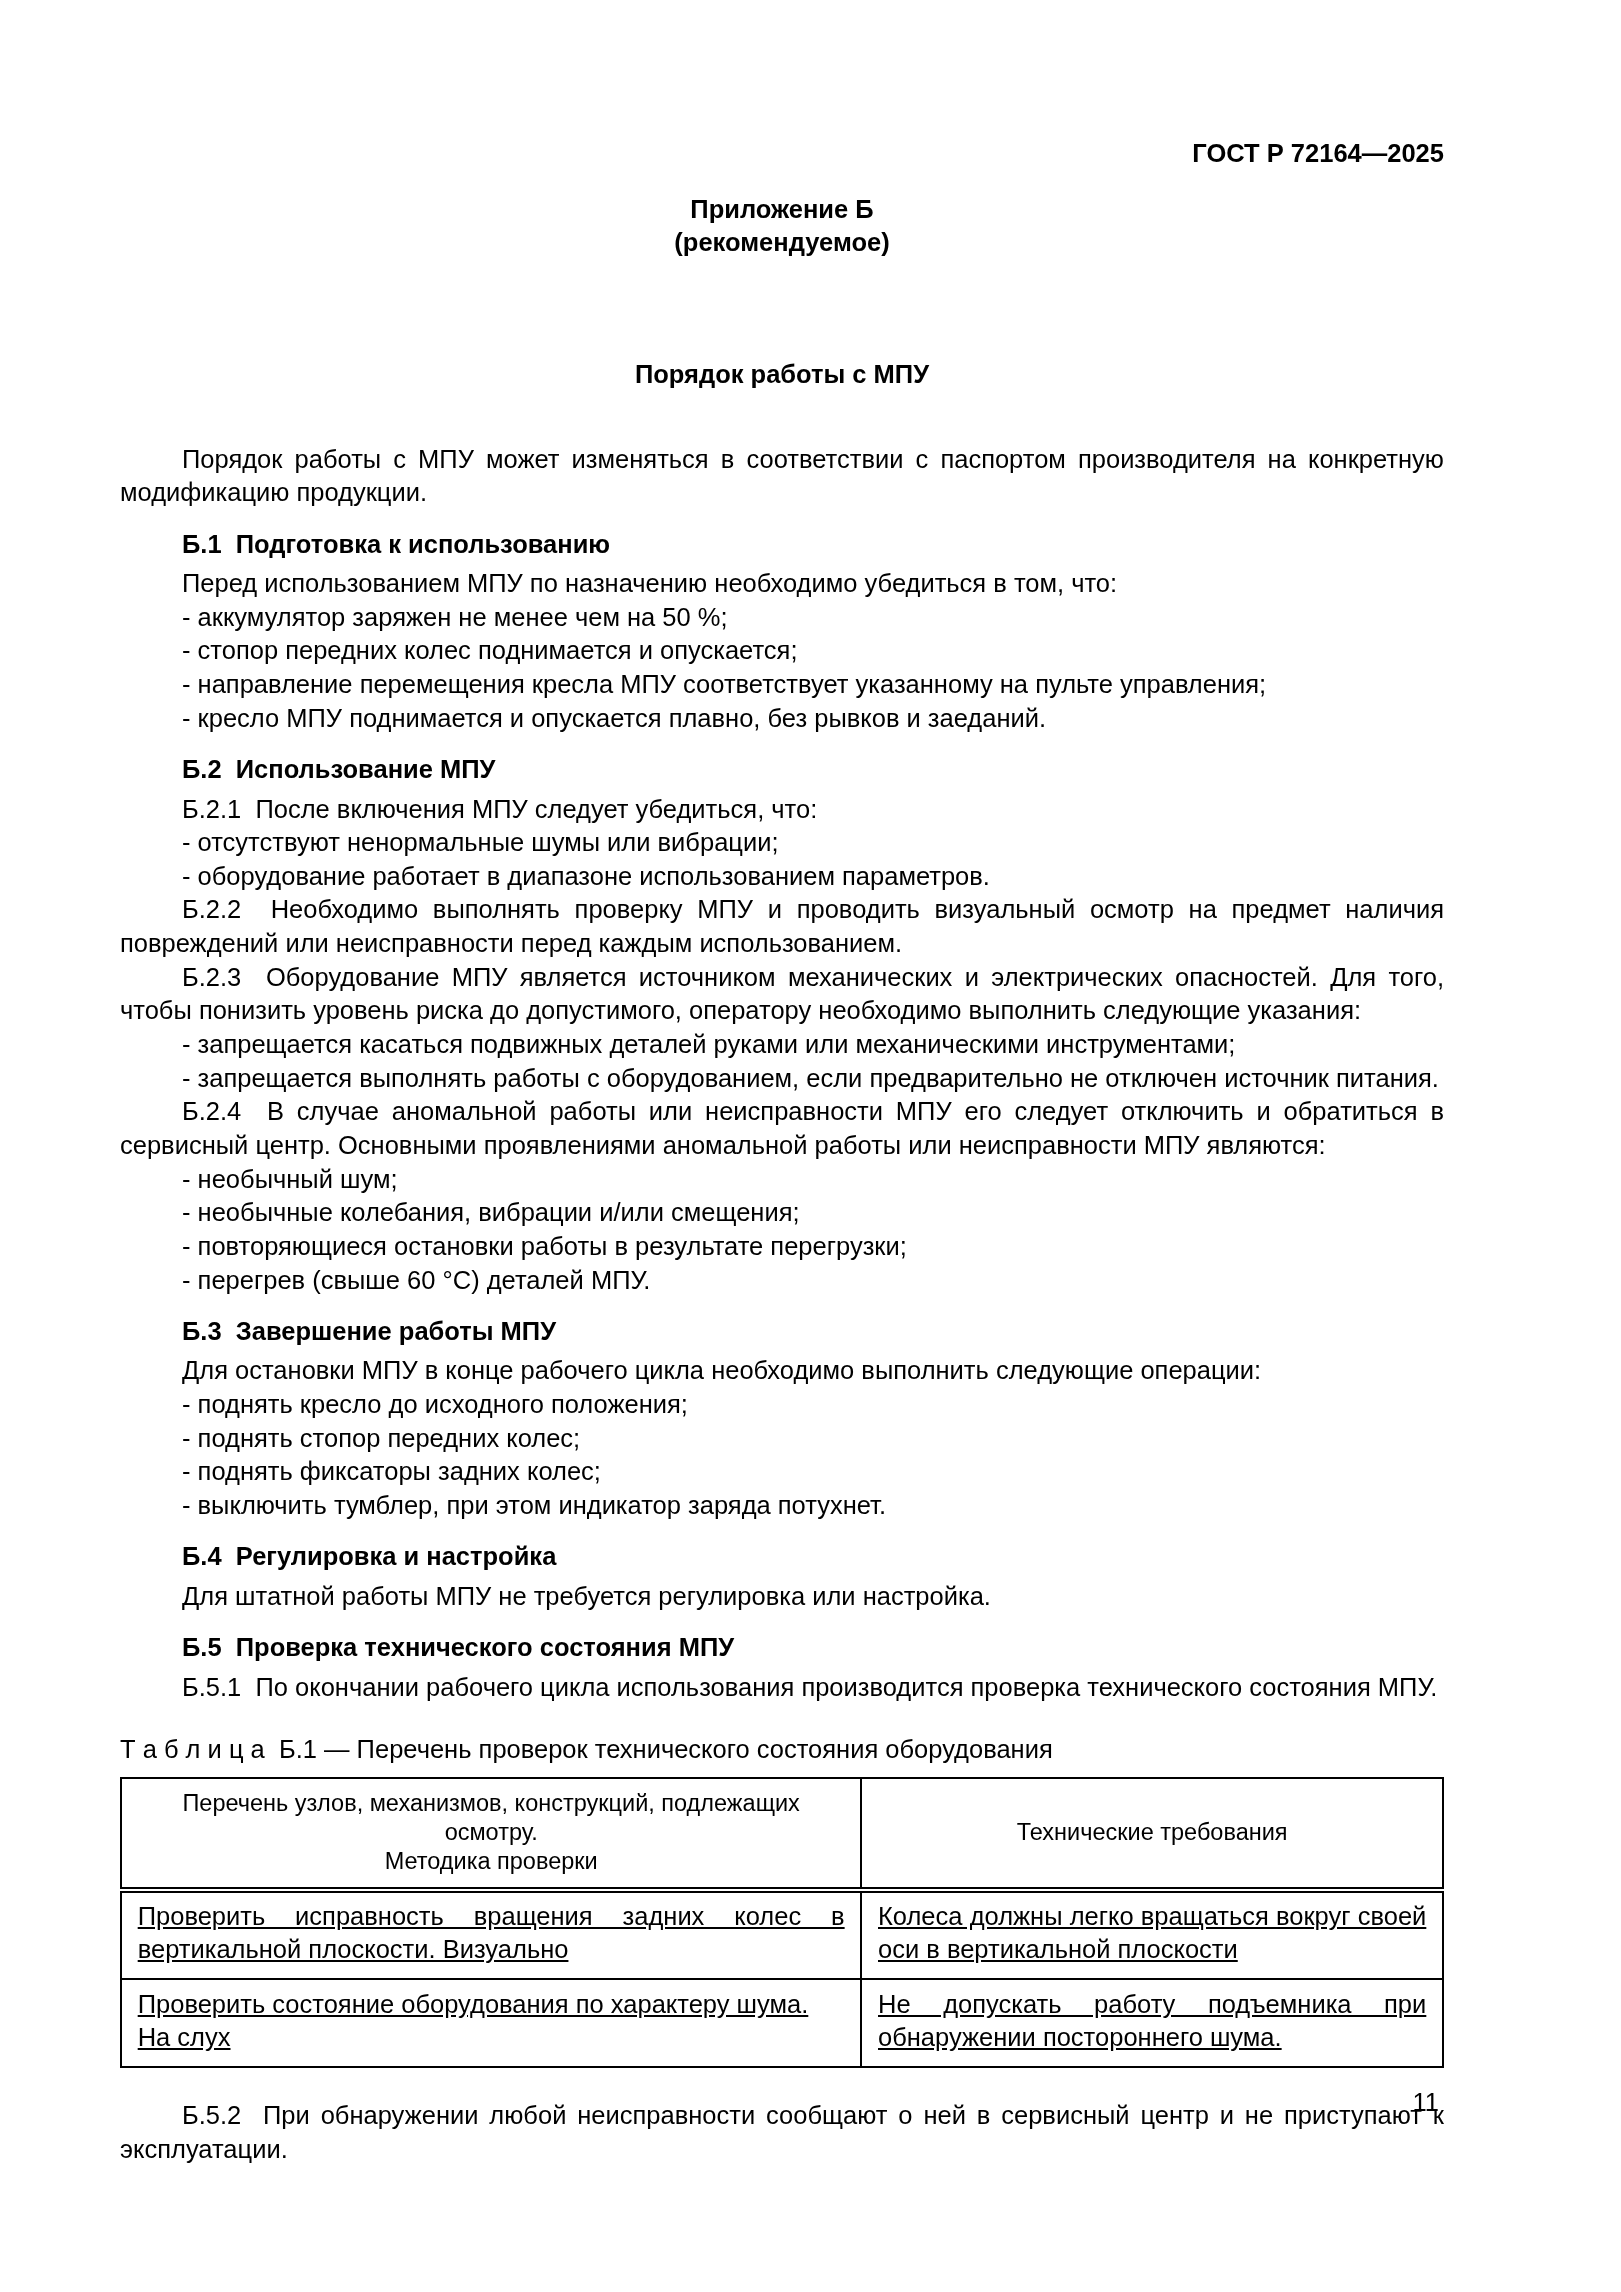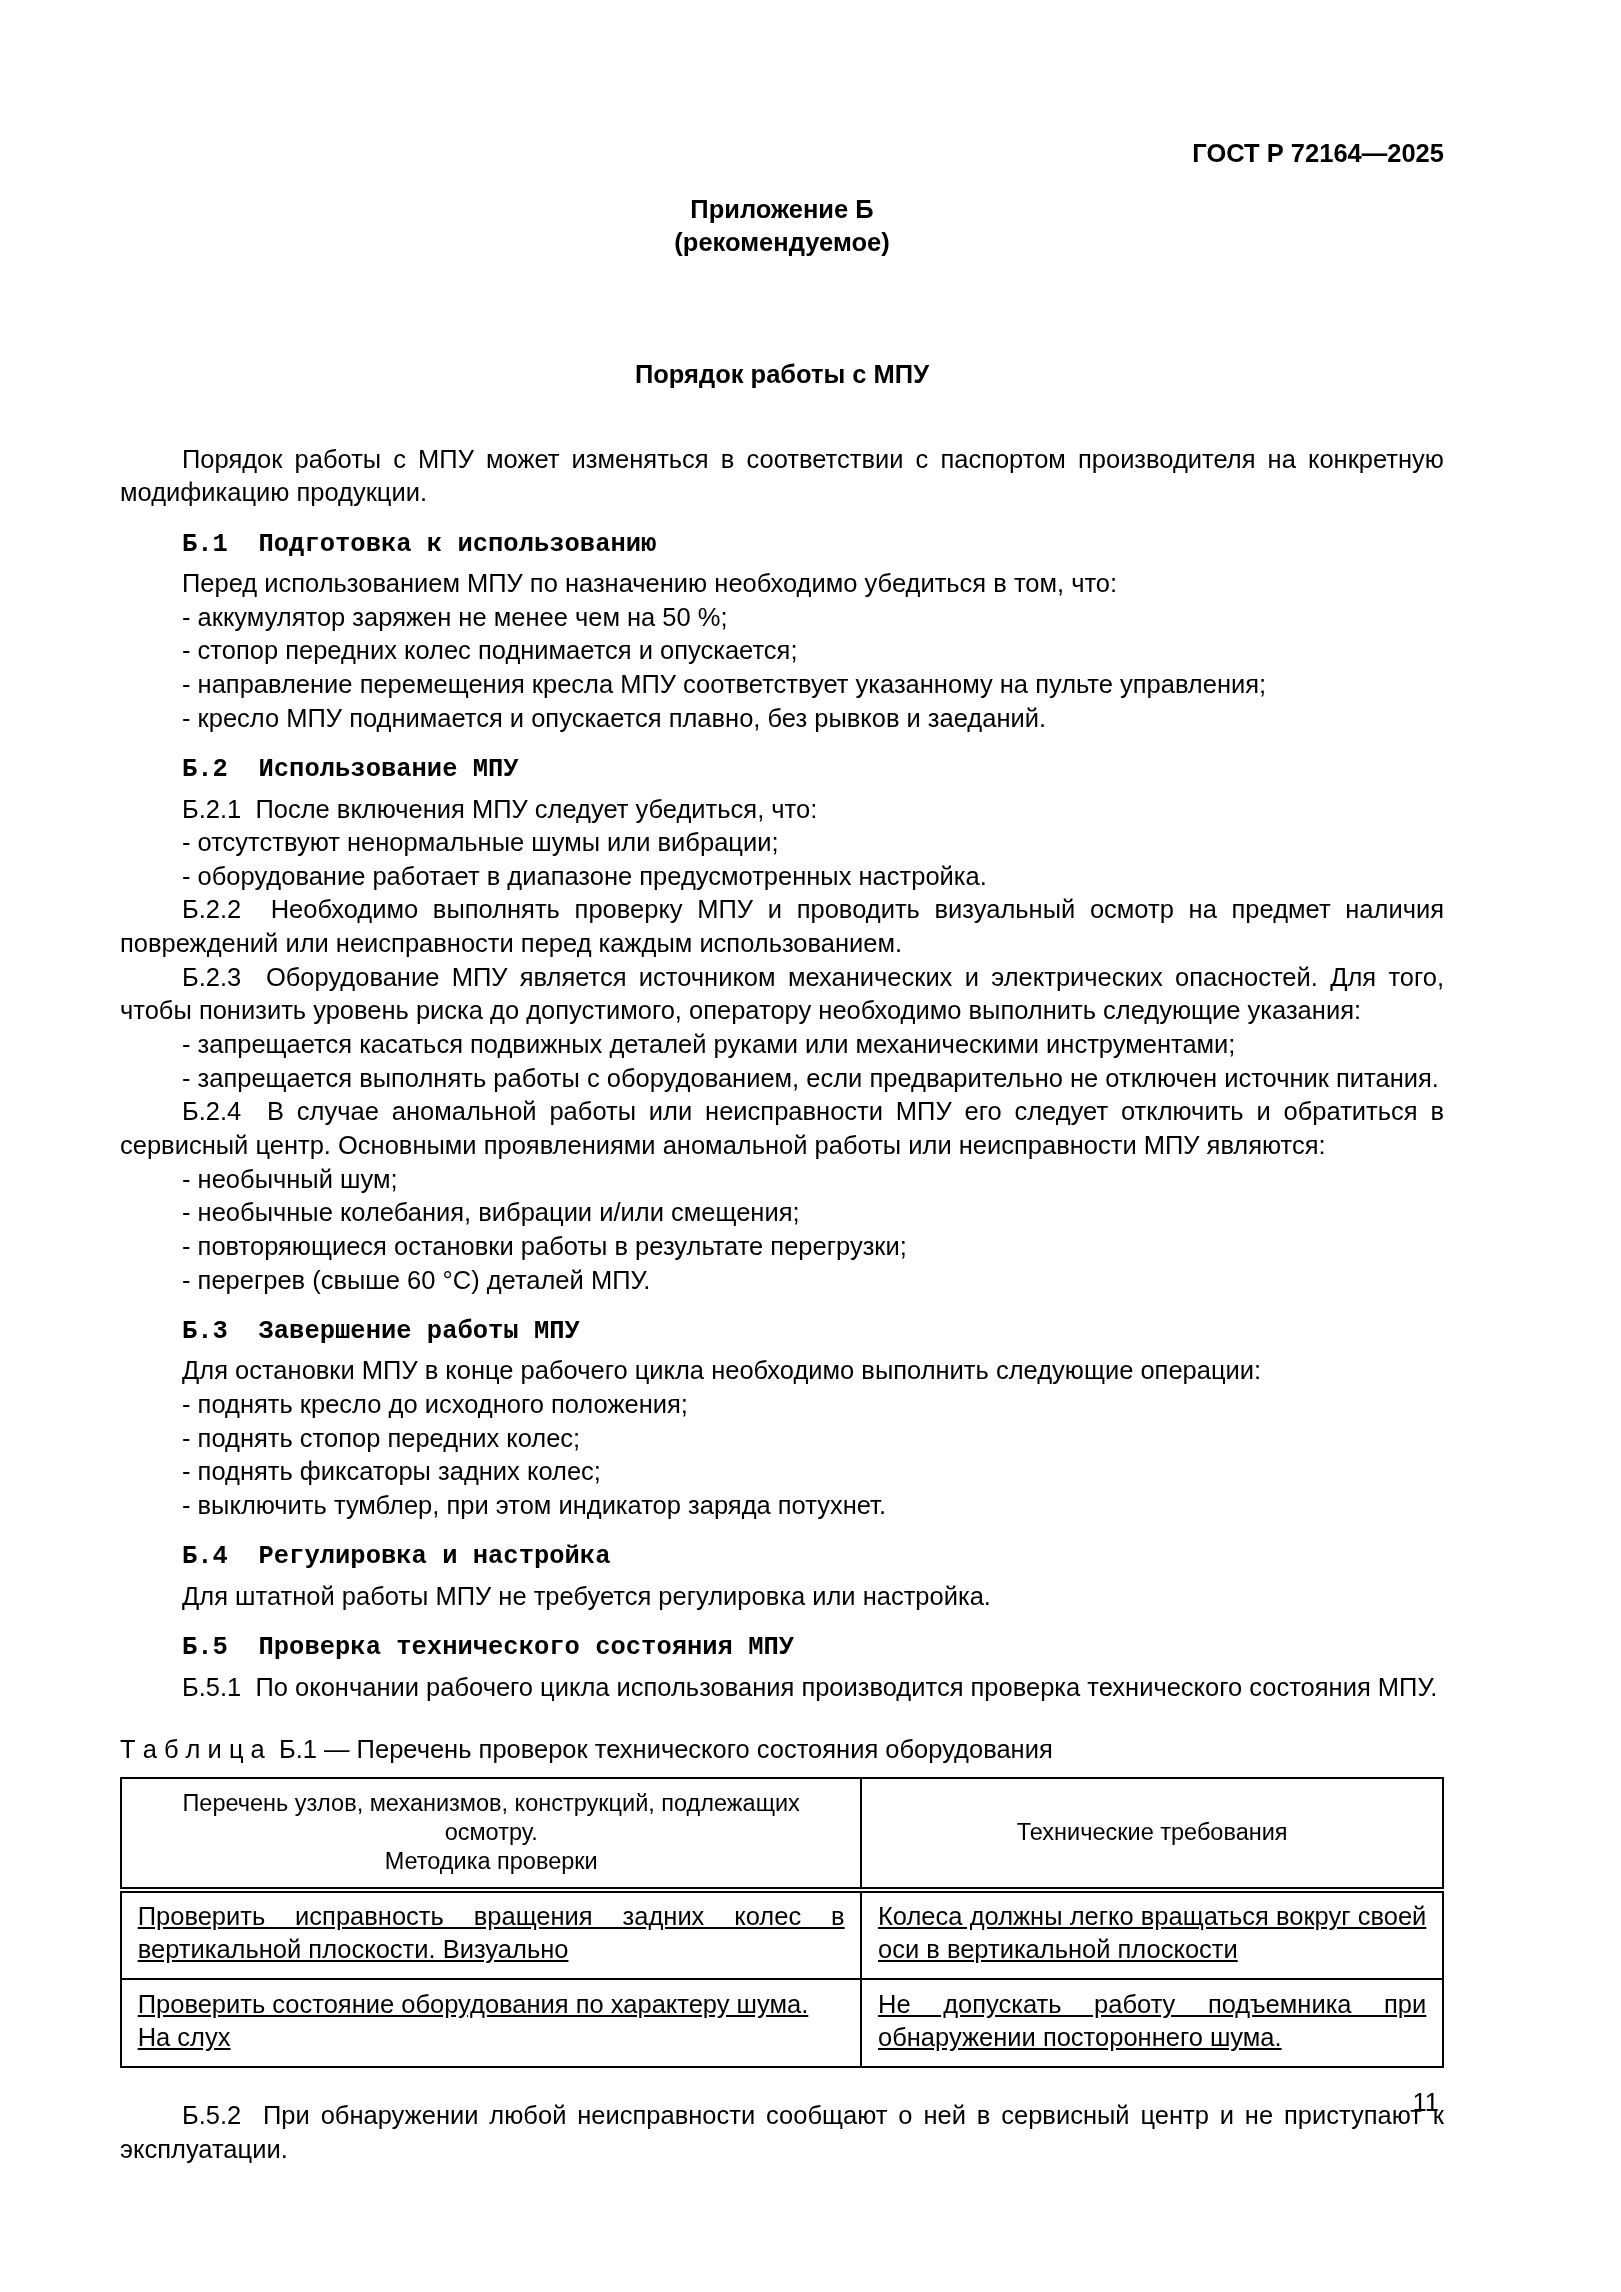--- a/index.html
+++ b/index.html
@@ -22,7 +22,7 @@
   .main-title { margin-top: 98px; text-align: center; font-weight: 700; }
   .para { margin: 0; text-indent: 62px; text-align: justify; }
   .intro { margin-top: 51px; }
-  .h { margin: 17.6px 0 5.9px 0; font-weight: 700; text-indent: 62px; font-family: Liberation Mono, monospace; }
+  .h { margin: 17.6px 0 5.9px 0; font-weight: 700; text-indent: 62px; }
   .table-caption { margin-top: 29px; text-align: left; }
   table.gost { width: 100%; border-collapse: collapse; margin-top: 9.8px; }
   .gost th, .gost td { border: 2px solid #000; }

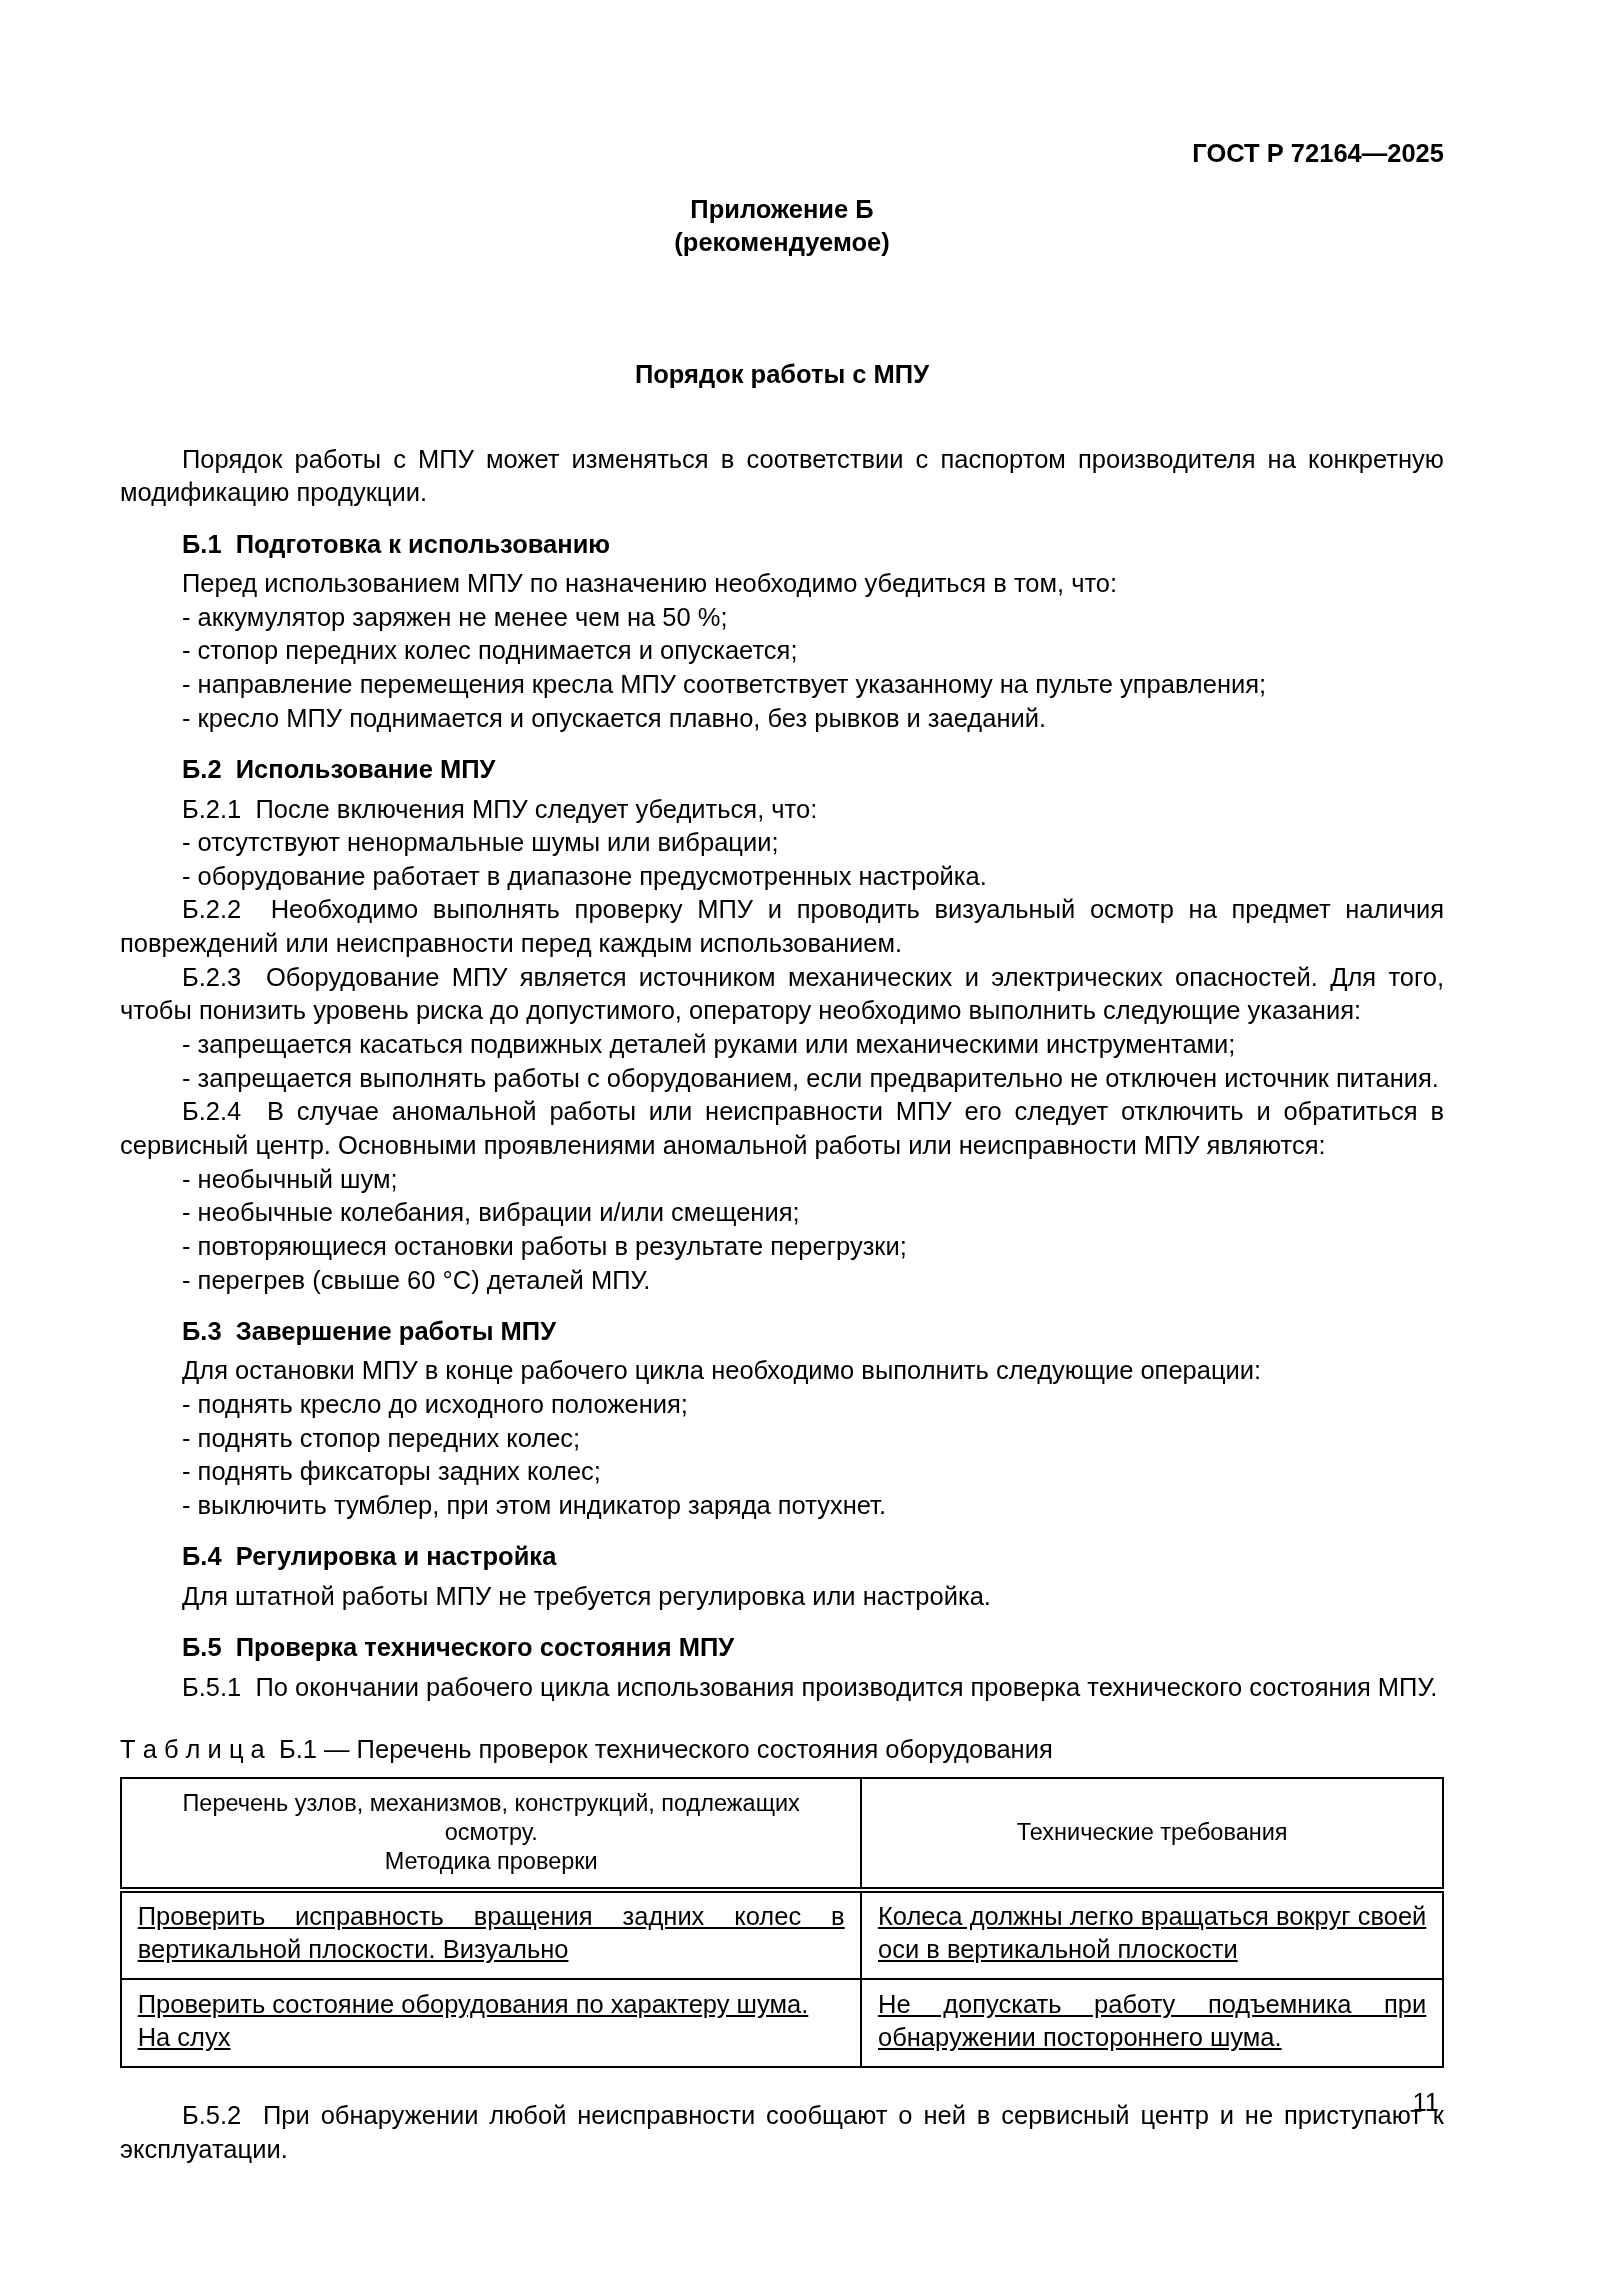--- a/index.html
+++ b/index.html
@@ -75,7 +75,7 @@
   <div class="h">Б.2&nbsp; Использование МПУ</div>
   <p class="para">Б.2.1&nbsp; После включения МПУ следует убедиться, что:</p>
   <p class="para">- отсутствуют ненормальные шумы или вибрации;</p>
-  <p class="para">- оборудование работает в диапазоне предусмотренных настройка.</p>
+  <p class="para">- оборудование работает в диапазоне использованием параметров.</p>
   <p class="para">Б.2.2&nbsp; Необходимо выполнять проверку МПУ и проводить визуальный осмотр на предмет наличия повреждений или неисправности перед каждым использованием.</p>
   <p class="para">Б.2.3&nbsp; Оборудование МПУ является источником механических и электрических опасностей. Для того, чтобы понизить уровень риска до допустимого, оператору необходимо выполнить следующие указания:</p>
   <p class="para">- запрещается касаться подвижных деталей руками или механическими инструментами;</p>

